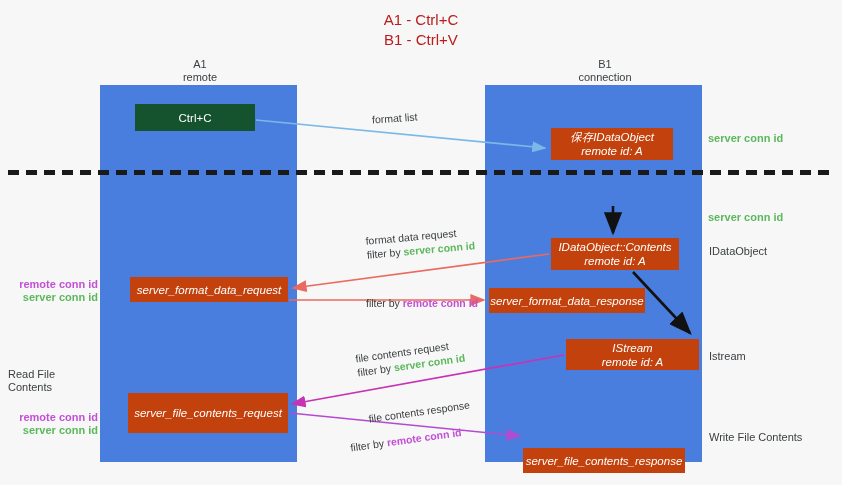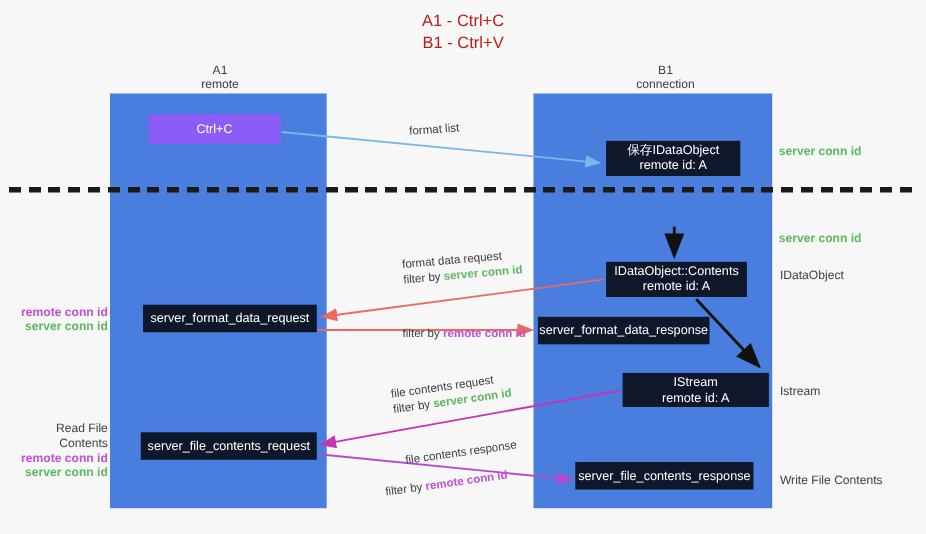--- a/index.html
+++ b/index.html
@@ -41,7 +41,7 @@
     display:flex;flex-direction:column;align-items:center;justify-content:center;
     font-size:11.5px;line-height:14px;
   }
-  .box.green{background:#8b5cf6;}
+  .box.green{background:#14532d;}
   .box.orange{background:#0f172a;}
   .box .l2{font-size:11.5px;}
 

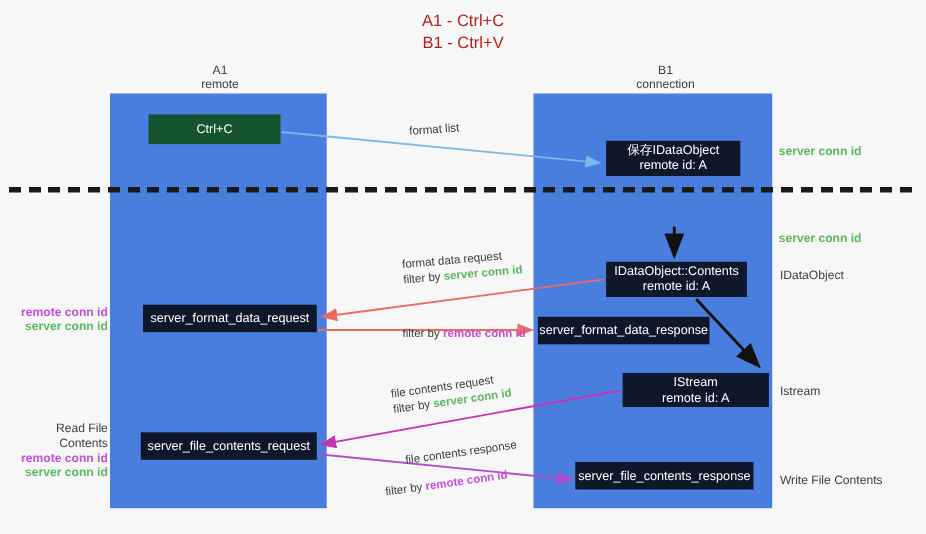--- a/index.html
+++ b/index.html
@@ -42,7 +42,7 @@
     font-size:11.5px;line-height:14px;
   }
   .box.green{background:#14532d;}
-  .box.orange{background:#0f172a;}
+  .box.orange{background:#c2410c;font-style:italic;}
   .box .l2{font-size:11.5px;}
 
   #box-ctrlc{left:135px;top:104px;width:120px;height:27px;}

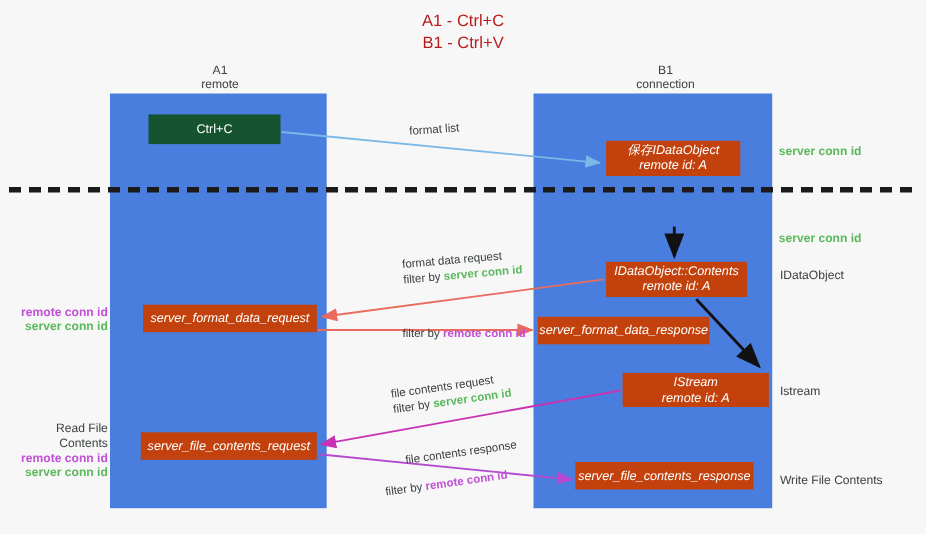--- a/index.html
+++ b/index.html
@@ -68,7 +68,7 @@
   #ann-writefile{left:709px;top:431px;}
 
   #ann-left-conn-1{left:10px;top:278px;width:88px;text-align:right;}
-  #ann-readfile{left:8px;top:384px;width:90px;text-align:right;}
+  #ann-readfile{left:8px;top:368px;width:90px;}
   #ann-left-conn-2{left:10px;top:411px;width:88px;text-align:right;}
 
   

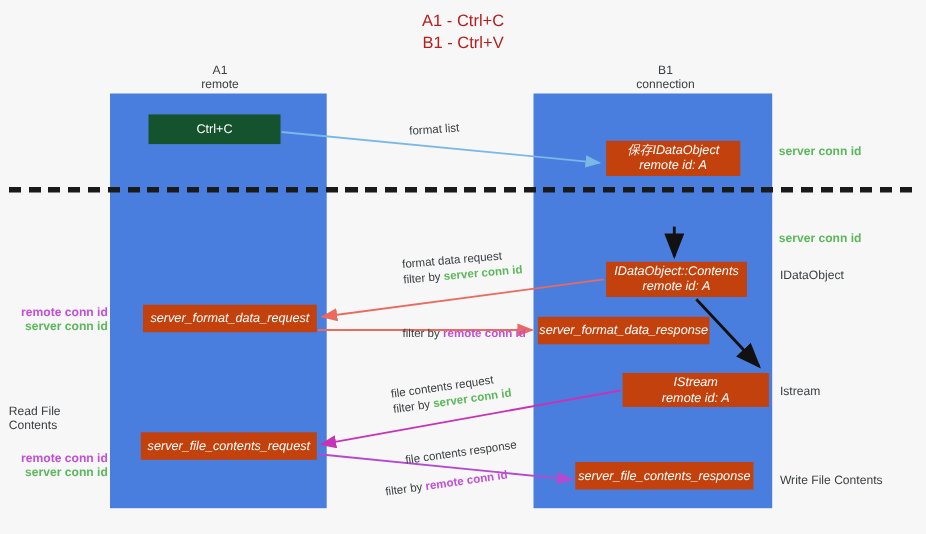--- a/index.html
+++ b/index.html
@@ -52,7 +52,7 @@
   #box-istream{left:566px;top:339px;width:133px;height:31px;}
   #box-fmt-req{left:130px;top:277px;width:158px;height:25px;}
   #box-fmt-resp{left:489px;top:288px;width:156px;height:25px;}
-  #box-file-req{left:128px;top:393px;width:160px;height:25px;}
+  #box-file-req{left:128px;top:393px;width:160px;height:40px;}
   #box-file-resp{left:523px;top:420px;width:162px;height:25px;}
 
   

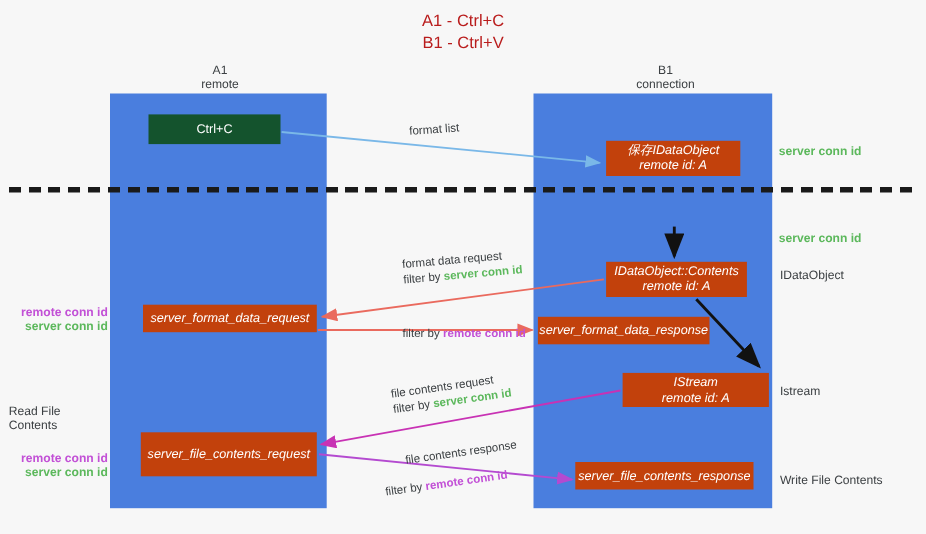--- a/index.html
+++ b/index.html
@@ -53,7 +53,7 @@
   #box-fmt-req{left:130px;top:277px;width:158px;height:25px;}
   #box-fmt-resp{left:489px;top:288px;width:156px;height:25px;}
   #box-file-req{left:128px;top:393px;width:160px;height:40px;}
-  #box-file-resp{left:523px;top:420px;width:162px;height:25px;}
+  #box-file-resp{left:523px;top:448px;width:162px;height:25px;}
 
   
   .side{font-size:11px;line-height:13px;color:#3c4043;}

